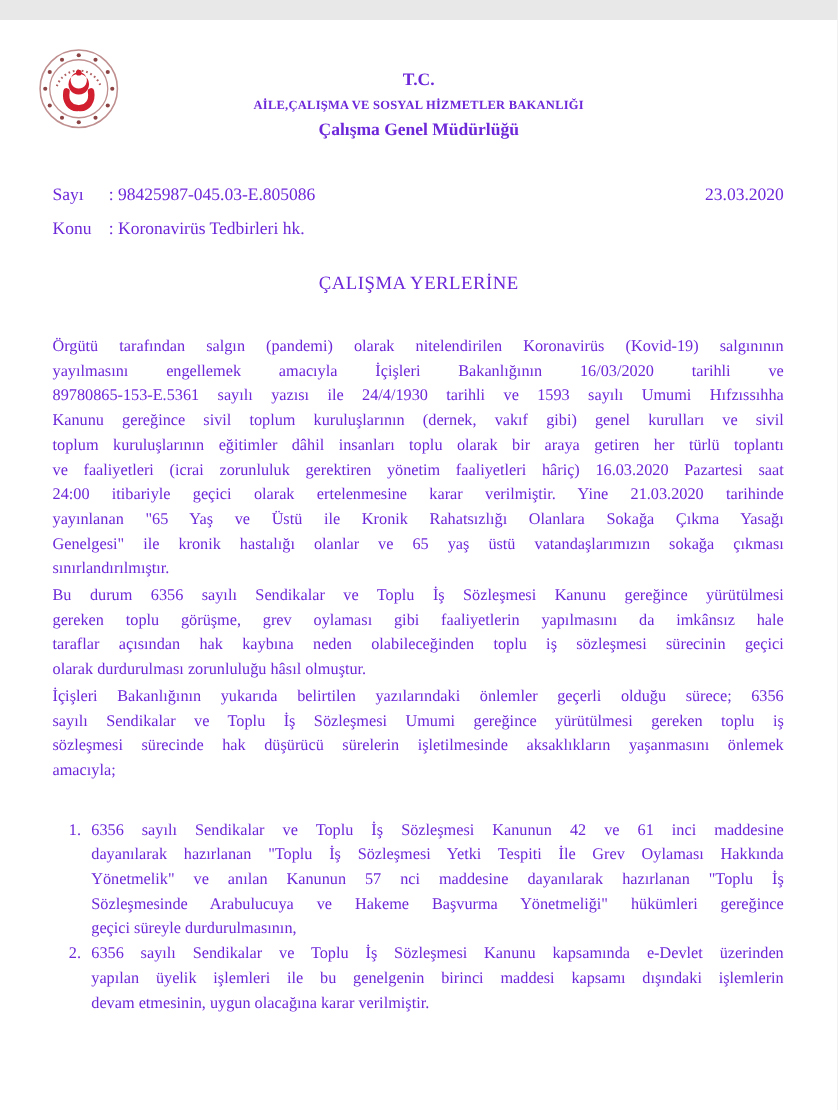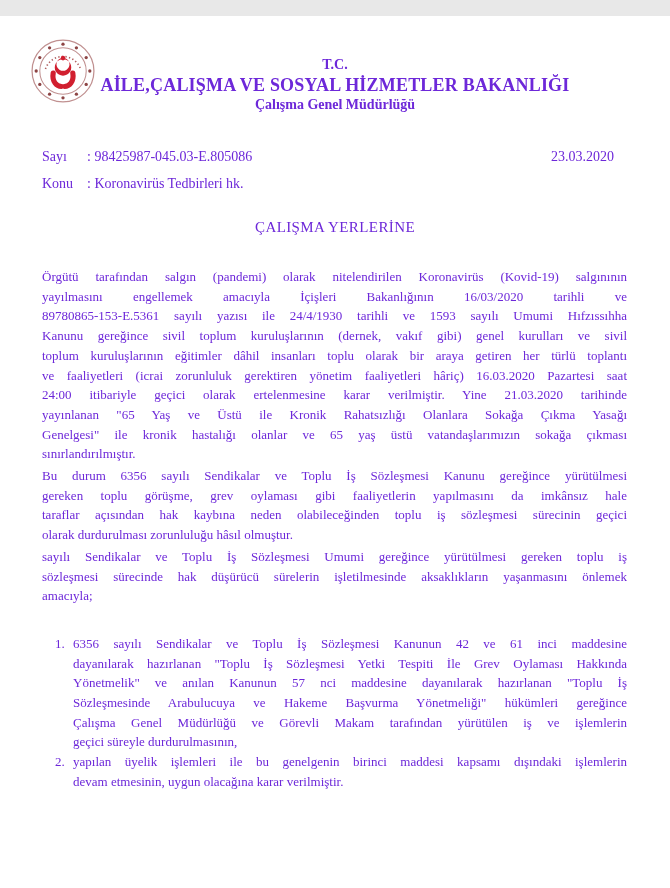--- a/index.html
+++ b/index.html
@@ -16,7 +16,7 @@
 
   .letterhead { padding-top:39px; text-align:center; font-weight:bold; line-height:20px; }
   .lh-line1 { font-size:14px; }
-  .lh-line2 { font-size:18px; letter-spacing:0.2px; }
+  .lh-line2 { font-size:10px; letter-spacing:0.2px; }
   .lh-line3 { font-size:14px; }
 
   .meta { position:relative; margin:28px 43px 0 42px; font-size:14px; }

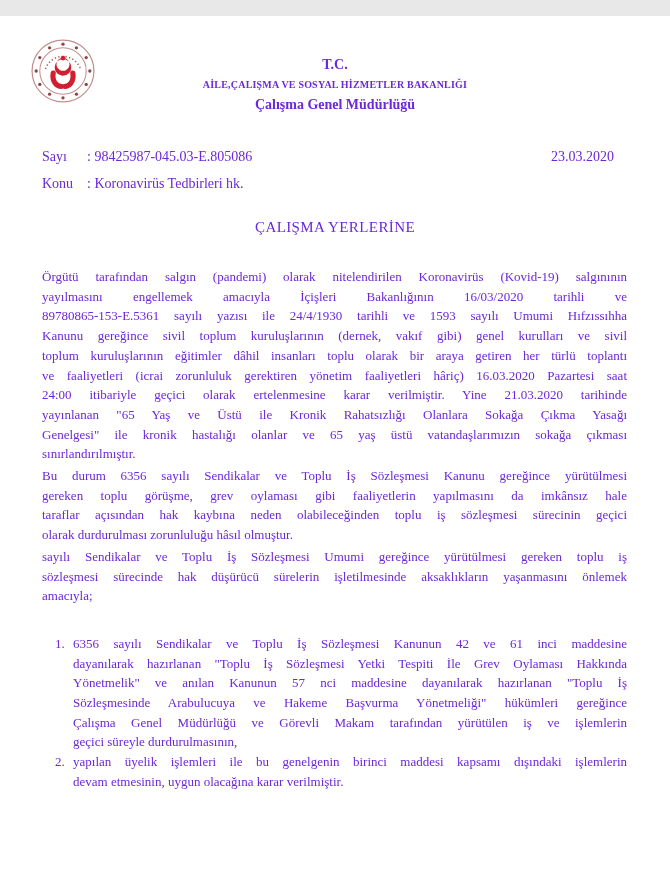--- a/index.html
+++ b/index.html
@@ -23,7 +23,7 @@
   .meta-row { display:flex; line-height:27px;align-items:center; }
   .meta-label { width:45px; flex:none; }
   .meta-value { flex:1; }
-  .meta-date { position:absolute; right:13px; top:0; line-height:27px; }
+  .meta-date { position:absolute; right:0; top:0; line-height:27px; }
 
   .subject { margin-top:20px; text-align:center; font-size:15px; letter-spacing:0.4px; line-height:20px; }
 

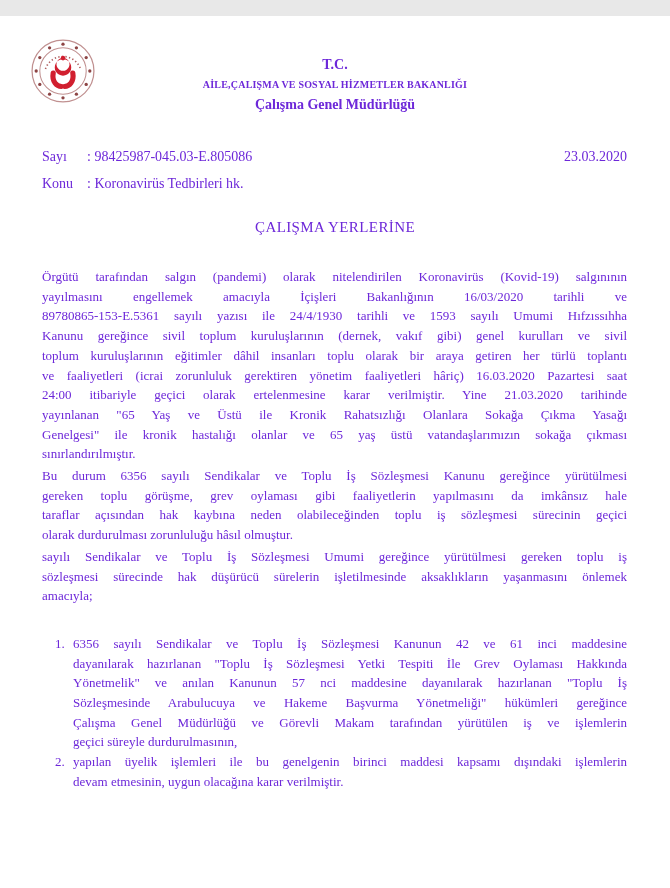--- a/index.html
+++ b/index.html
@@ -114,6 +114,7 @@
     </div>
 
     <div class="para">
+      <div class="jl">İçişleri Bakanlığının yukarıda belirtilen yazılarındaki önlemler geçerli olduğu sürece; 6356</div>
       <div class="jl">sayılı Sendikalar ve Toplu İş Sözleşmesi Umumi gereğince yürütülmesi gereken toplu iş</div>
       <div class="jl">sözleşmesi sürecinde hak düşürücü sürelerin işletilmesinde aksaklıkların yaşanmasını önlemek</div>
       <div class="jl last">amacıyla;</div>

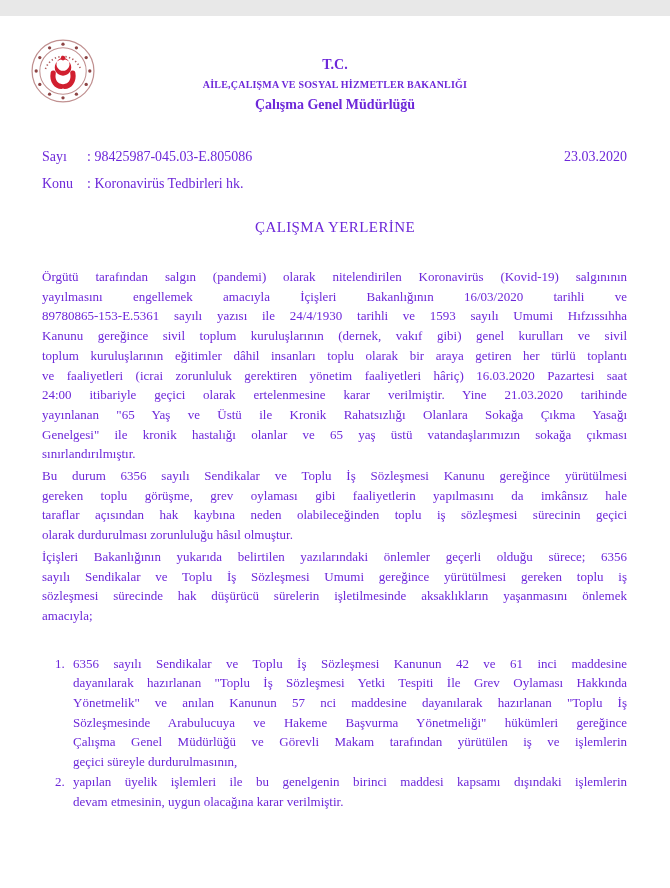--- a/index.html
+++ b/index.html
@@ -129,7 +129,6 @@
           <div class="jl">dayanılarak hazırlanan "Toplu İş Sözleşmesi Yetki Tespiti İle Grev Oylaması Hakkında</div>
           <div class="jl">Yönetmelik" ve anılan Kanunun 57 nci maddesine dayanılarak hazırlanan "Toplu İş</div>
           <div class="jl">Sözleşmesinde Arabulucuya ve Hakeme Başvurma Yönetmeliği" hükümleri gereğince</div>
-          <div class="jl">Çalışma Genel Müdürlüğü ve Görevli Makam tarafından yürütülen iş ve işlemlerin</div>
           <div class="jl last">geçici süreyle durdurulmasının,</div>
         </div>
       </div>

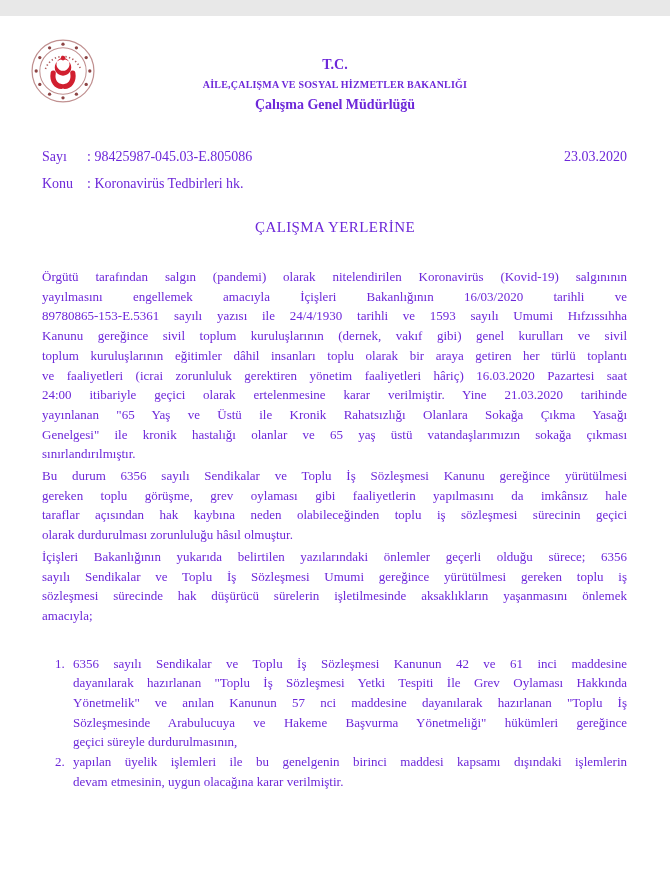--- a/index.html
+++ b/index.html
@@ -136,6 +136,7 @@
       <div class="list-item">
         <span class="li-num">2.</span>
         <div class="li-text">
+          <div class="jl">6356 sayılı Sendikalar ve Toplu İş Sözleşmesi Kanunu kapsamında e-Devlet üzerinden</div>
           <div class="jl">yapılan üyelik işlemleri ile bu genelgenin birinci maddesi kapsamı dışındaki işlemlerin</div>
           <div class="jl last">devam etmesinin, uygun olacağına karar verilmiştir.</div>
         </div>

